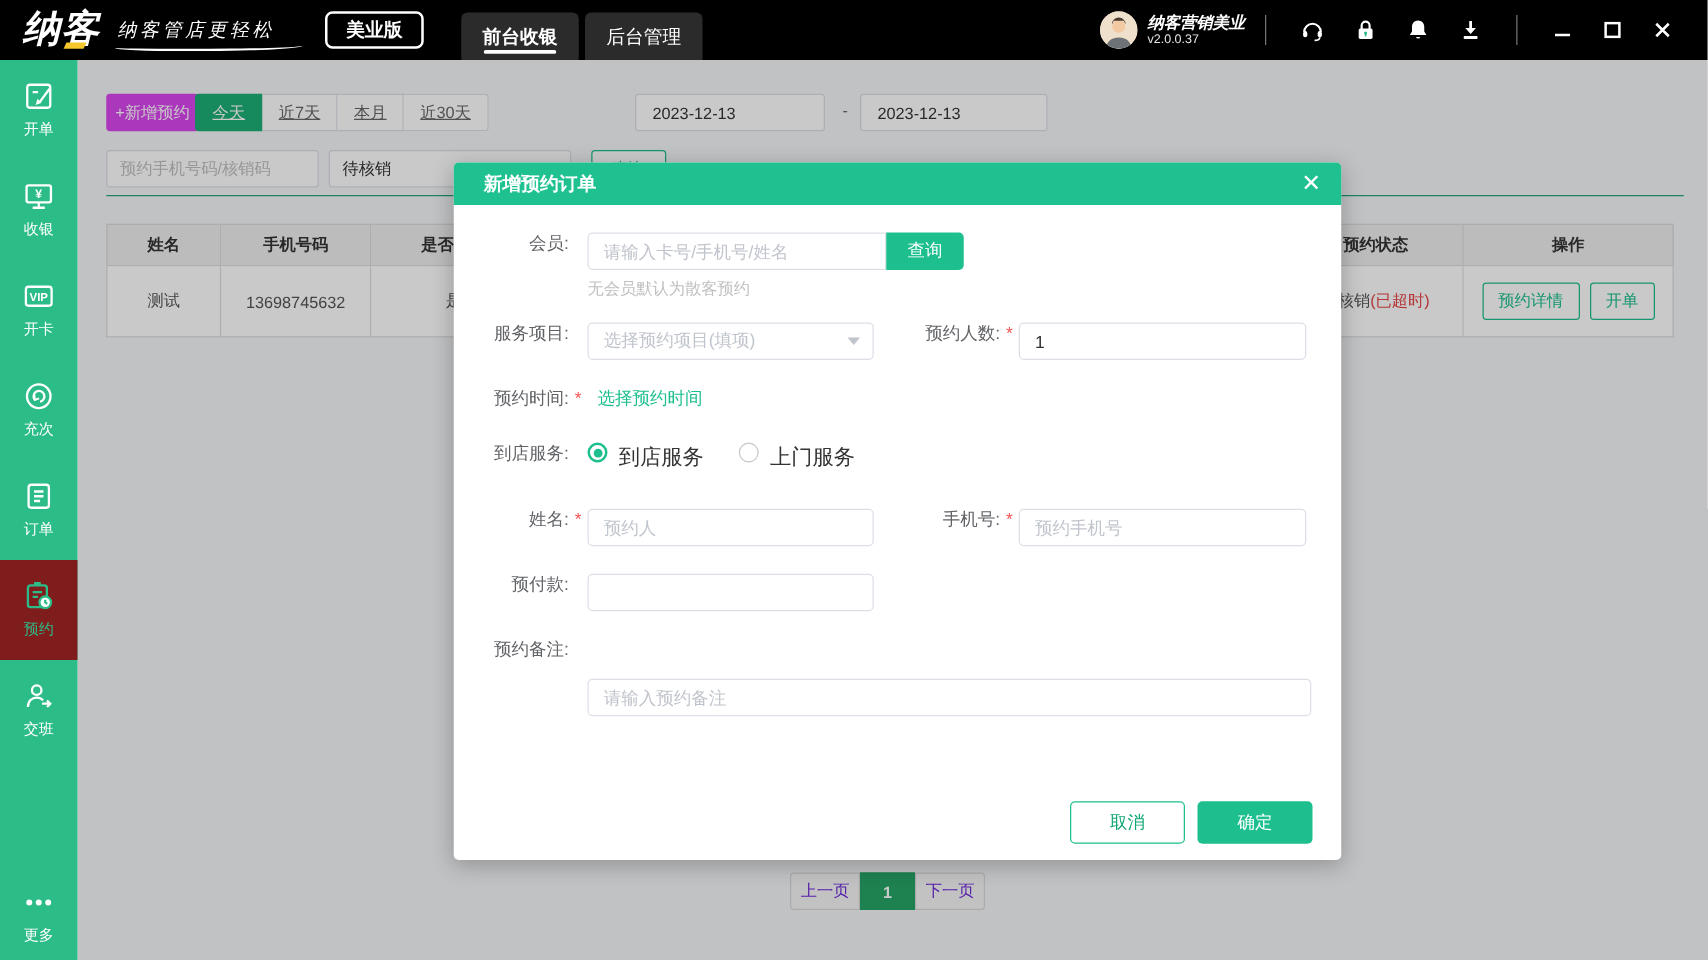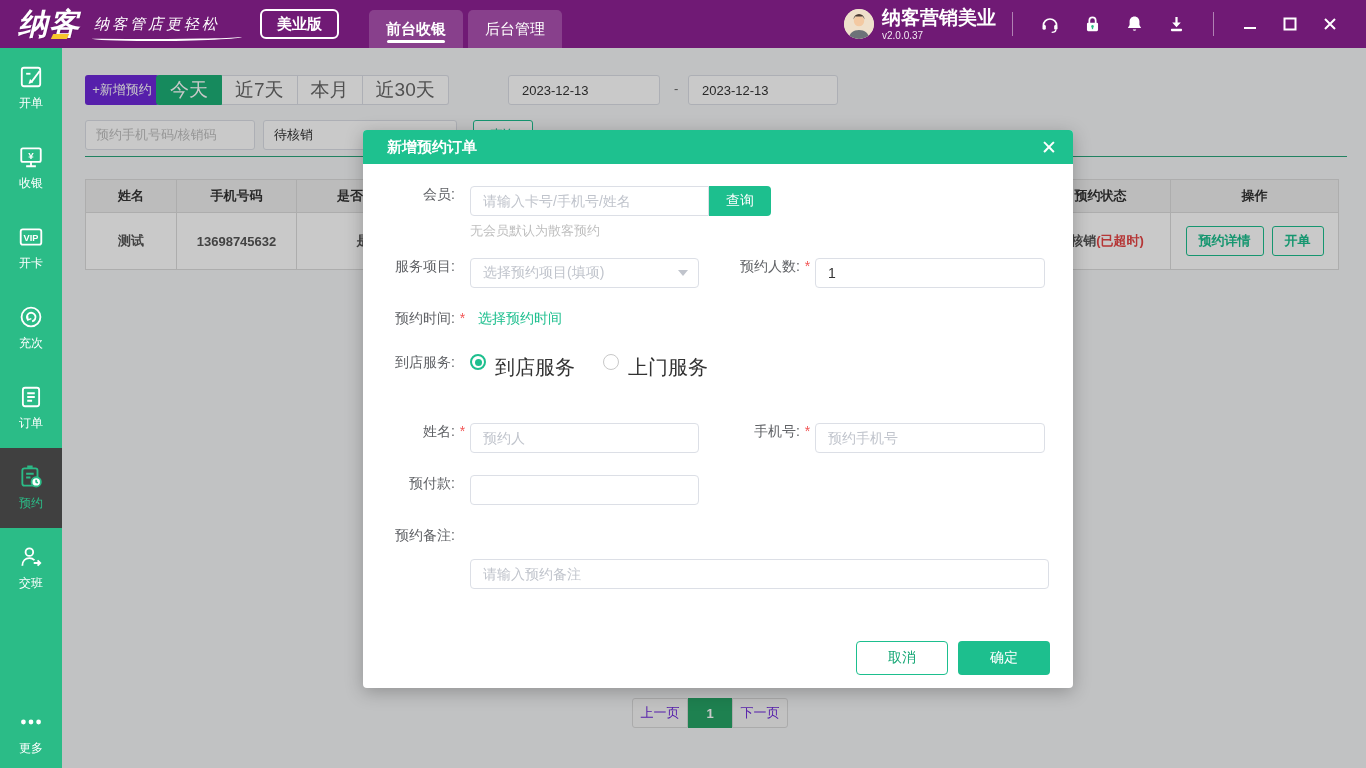--- a/index.html
+++ b/index.html
@@ -8,7 +8,7 @@
 
   
   .header { position:absolute; left:0; top:0; width:1366px; height:48px;
-    background:#701a75; z-index:200; display:flex; align-items:center; color:#fff; }
+    background:#000000; z-index:200; display:flex; align-items:center; color:#fff; }
   .logo-wrap { display:flex; align-items:flex-end; margin-left:18px; }
   .logo { font-size:30px; font-weight:900; letter-spacing:1px; font-style:italic;
     text-shadow:1px 1px 0 rgba(0,0,0,.08); position:relative; line-height:40px;}

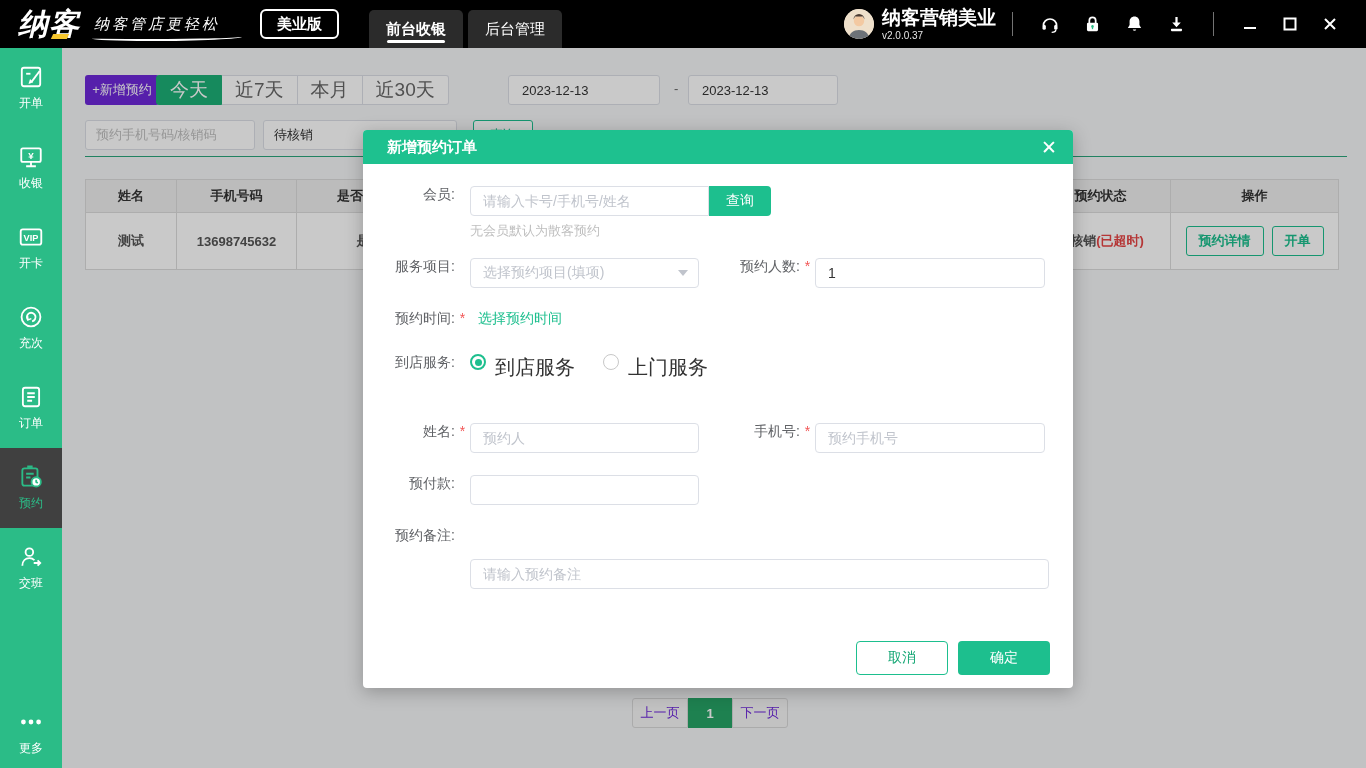--- a/index.html
+++ b/index.html
@@ -30,7 +30,7 @@
   .avatar { width:30px; height:30px; border-radius:50%; background:#efe3d2; overflow:hidden;
     display:flex; align-items:center; justify-content:center; }
   .account { margin-left:8px; line-height:1.25; }
-  .account .acc-name { font-size:19px; font-weight:bold; }
+  .account .acc-name { font-size:13px; font-weight:bold;font-style:italic; }
   .account .acc-ver { font-size:10px; opacity:.9; }
   .hdr-divider { width:1px; height:24px; background:rgba(255,255,255,.45); margin:0 16px; }
   .hdr-icon { width:42px; height:30px; display:flex; align-items:center; justify-content:center; cursor:pointer;}

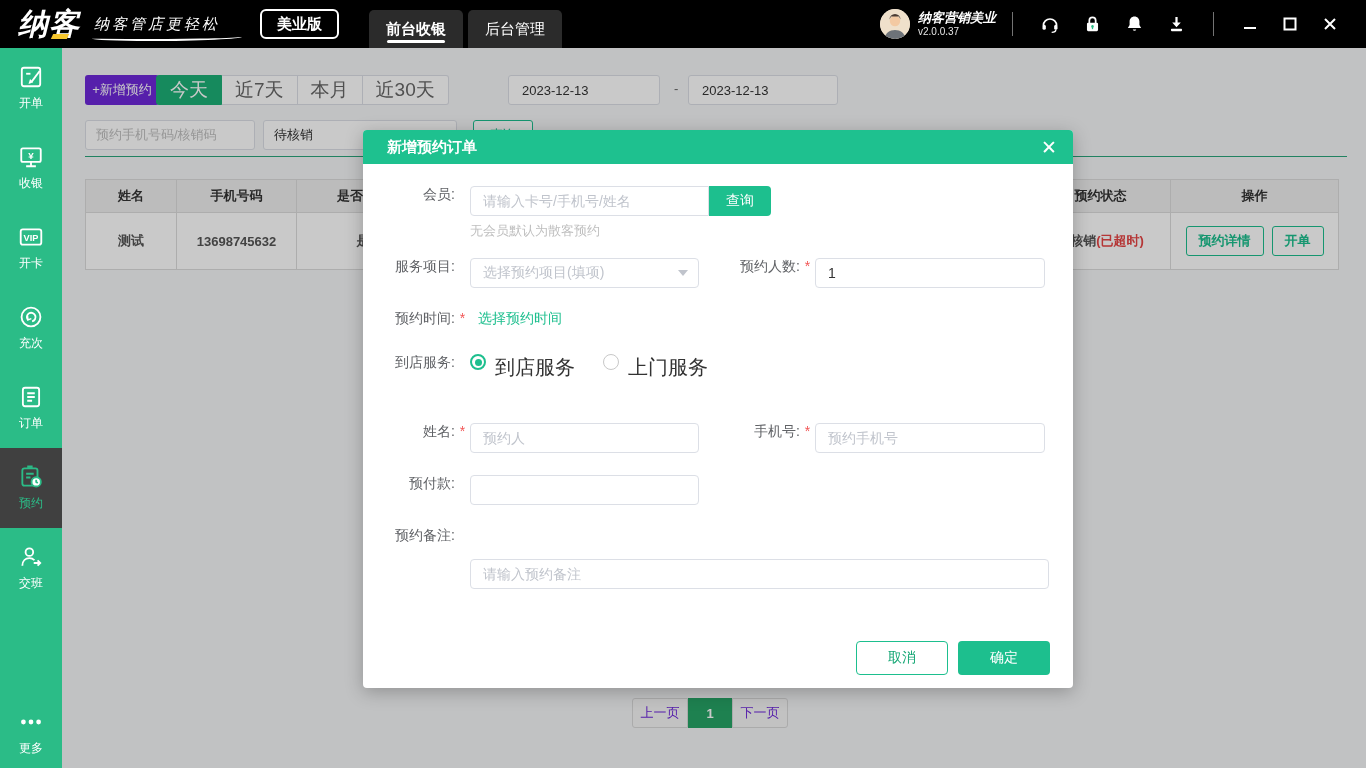--- a/index.html
+++ b/index.html
@@ -53,7 +53,7 @@
   .btn { display:inline-flex; align-items:center; justify-content:center; cursor:pointer;
     font-size:13px; border-radius:3px; }
   .new-btn { position:absolute; left:23px; top:27px; width:74px; height:30px;
-    background:#6d28d9; color:#fff; }
+    background:#d946ef; color:#fff; }
   .range-group { position:absolute; left:94px; top:27px; display:flex; height:30px; }
   .range-btn { border:1px solid #dcdfe6; border-left:none; background:#fff; color:#666;
     padding:0 13px; display:flex; align-items:center; font-size:19px; cursor:pointer; }

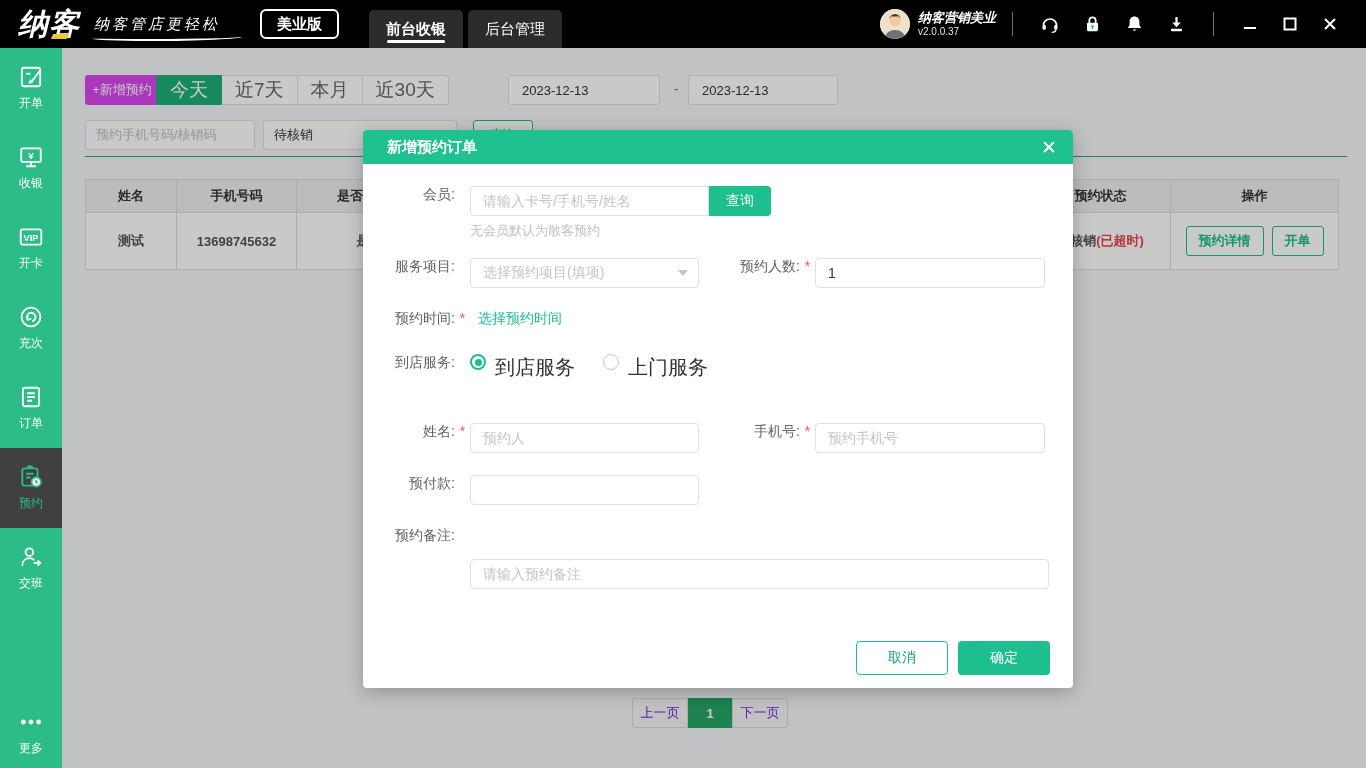--- a/index.html
+++ b/index.html
@@ -56,7 +56,7 @@
     background:#d946ef; color:#fff; }
   .range-group { position:absolute; left:94px; top:27px; display:flex; height:30px; }
   .range-btn { border:1px solid #dcdfe6; border-left:none; background:#fff; color:#666;
-    padding:0 13px; display:flex; align-items:center; font-size:19px; cursor:pointer; }
+    padding:0 13px; display:flex; align-items:center; font-size:13px; cursor:pointer;text-decoration:underline; }
   .range-btn:first-child { border-left:1px solid #dcdfe6; border-radius:3px 0 0 3px; }
   .range-btn:last-child { border-radius:0 3px 3px 0; }
   .range-btn.active { background:#1caf76; border-color:#1caf76; color:#fff; }

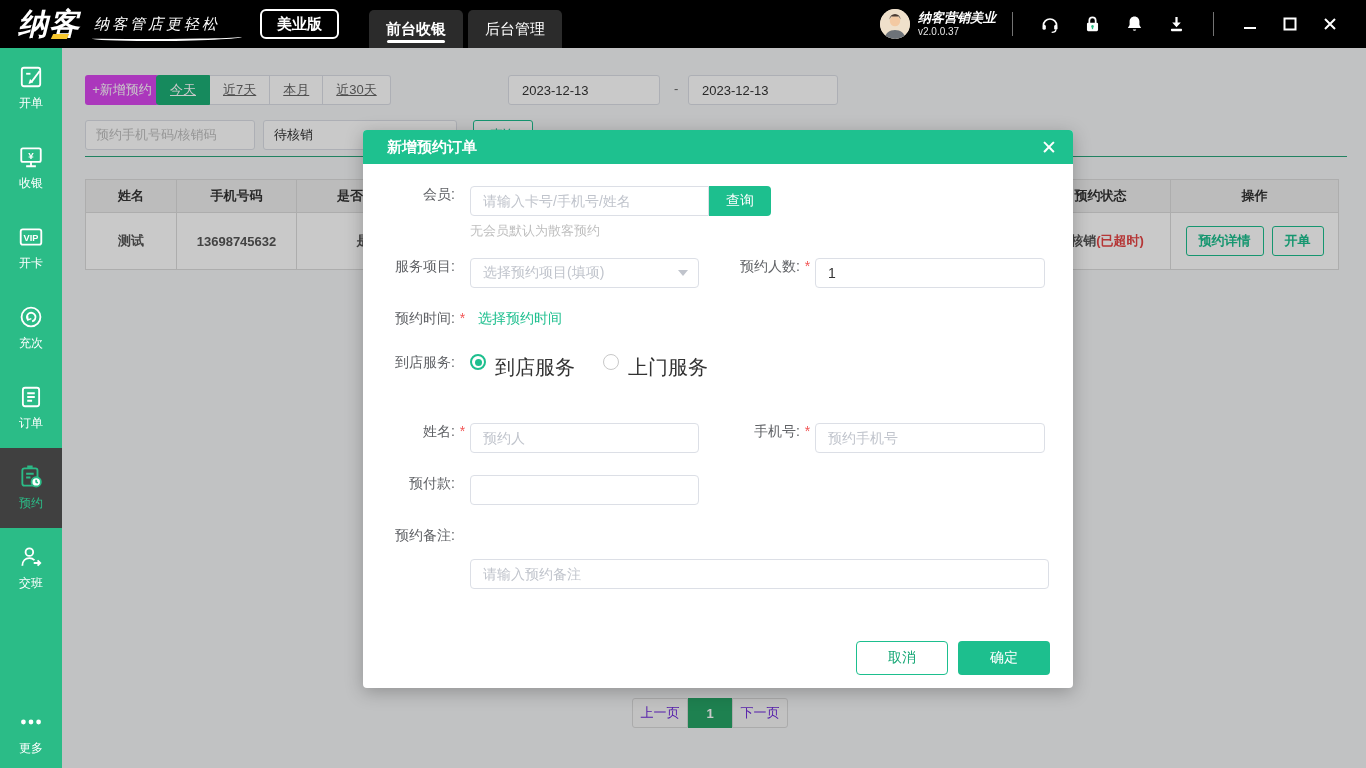--- a/index.html
+++ b/index.html
@@ -81,7 +81,7 @@
     justify-content:center; text-align:center; }
   .t-cell:first-child { border-left:1px solid #dcdcdc; }
   .t-head .t-cell { background:#efefef; height:34px; font-weight:bold; color:#333; }
-  .t-body .t-cell { background:#fff; height:57px; border-top:none; color:#555;font-weight:bold; }
+  .t-body .t-cell { background:#fff; height:57px; border-top:none; color:#555; }
   .cw-name{width:92px;} .cw-phone{width:120px;} .cw-member{width:133px;}
   .cw-spacer{flex:1;} .cw-status{width:140px;} .cw-op{width:168px;}
   .status-red { color:#e64545; }

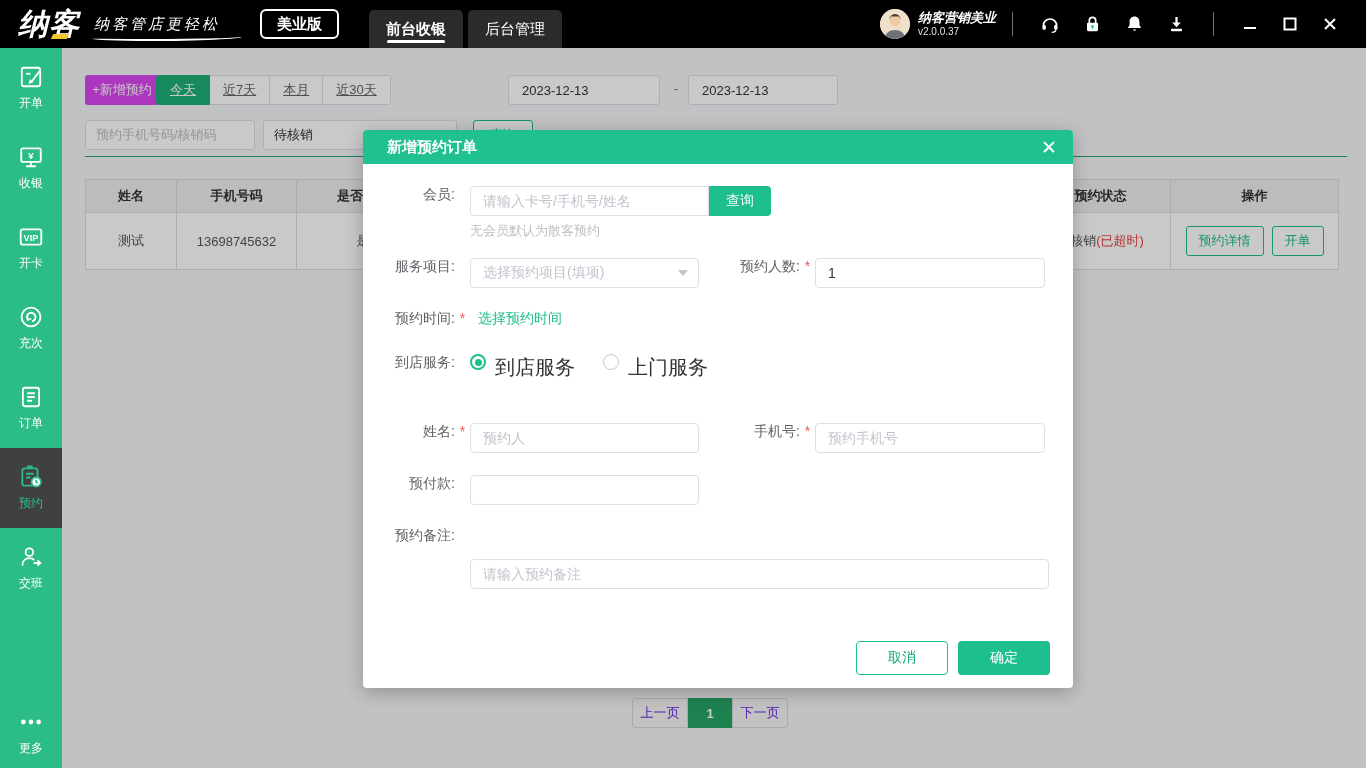--- a/index.html
+++ b/index.html
@@ -128,7 +128,7 @@
     display:inline-flex; align-items:center; justify-content:center; cursor:pointer; flex:none;}
   .radio.checked { border:2px solid #1dbf8e; }
   .radio.checked::after { content:""; width:7px; height:7px; border-radius:50%; background:#1dbf8e; }
-  .radio-label { font-size:20px; color:#333; margin:0 28px 16px 9px; }
+  .radio-label { font-size:17px; color:#333; margin:0 28px 4px 9px; }
   .modal-footer { position:absolute; right:23px; bottom:13px; display:flex; }
   .cancel-btn { width:92px; height:34px; background:#fff; border:1px solid #1dbf8e; color:#12a673;
     border-radius:4px; font-size:14px; margin-right:10px; cursor:pointer; }

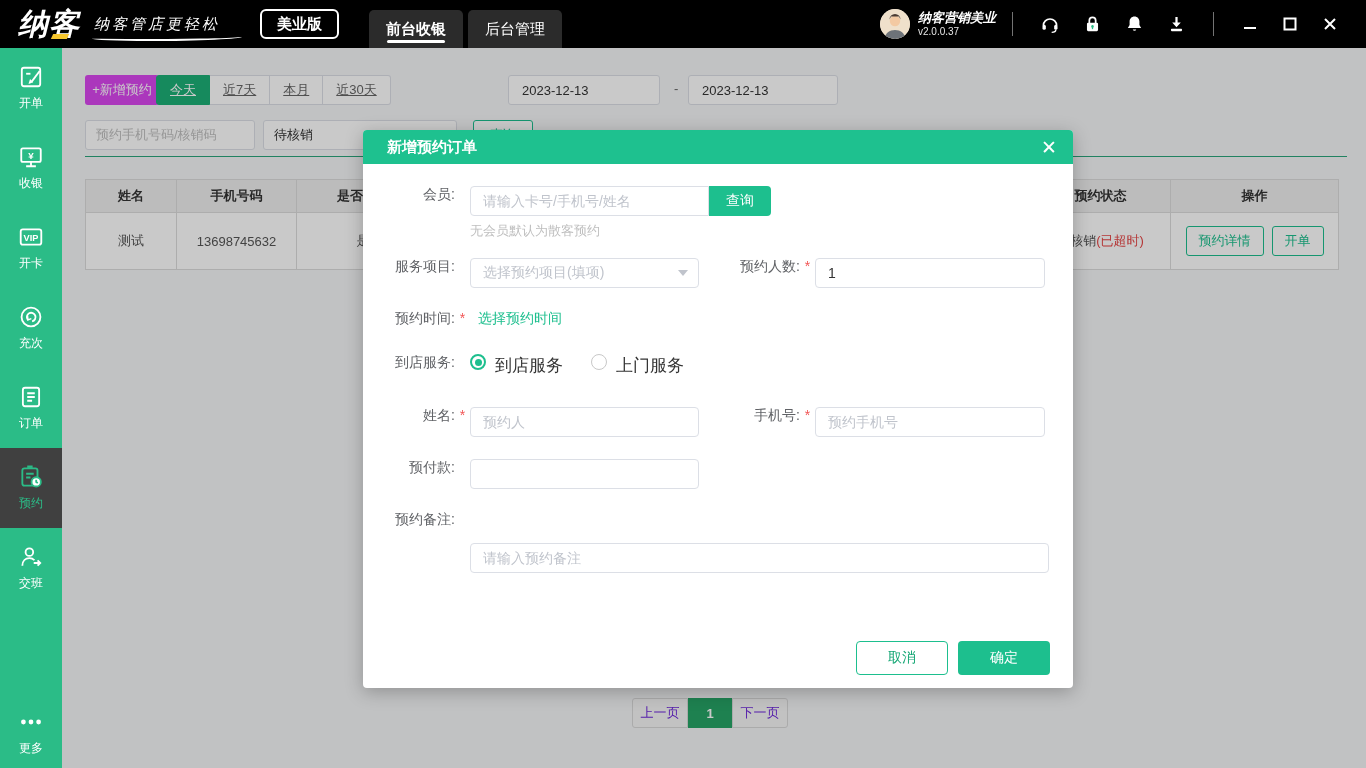--- a/index.html
+++ b/index.html
@@ -42,7 +42,7 @@
   .side-item { height:80px; display:flex; flex-direction:column; align-items:center;
     justify-content:center; color:#fff; cursor:pointer; }
   .side-item .lbl { font-size:12px; margin-top:5px; }
-  .side-item.active { background:#404040; color:#2bbc87; }
+  .side-item.active { background:#7f1d1d; color:#2bbc87; }
   .side-item.more { margin-top:auto; height:70px; }
 
   

